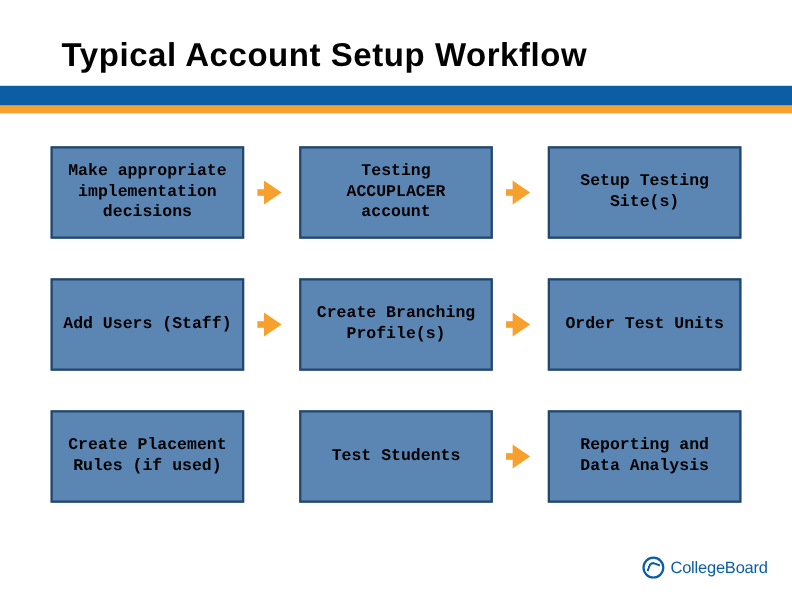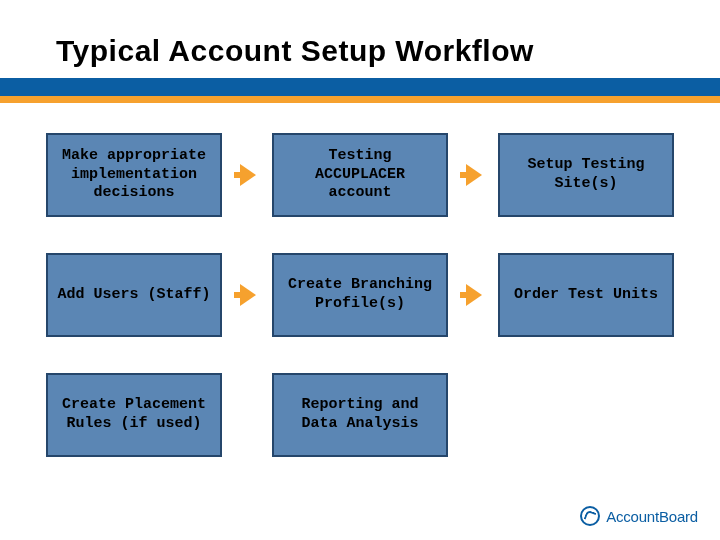--- a/index.html
+++ b/index.html
@@ -152,6 +152,10 @@
 
   </div>
   <div class="step">
+    <span>Test Students</span>
+    <span class="arrow"></span>
+  </div>
+  <div class="step">
     <span>Reporting and Data Analysis</span>
 
   </div>

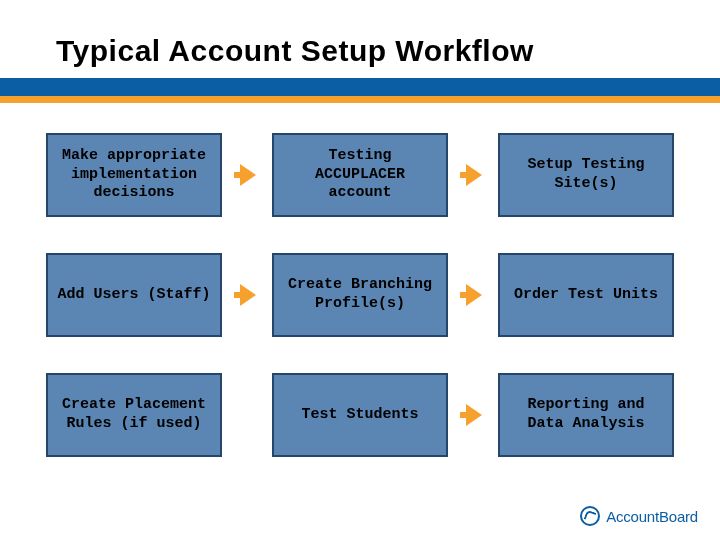--- a/index.html
+++ b/index.html
@@ -164,7 +164,7 @@
 <div class="footer-logo">
   <span class="mark"></span>
   <span class="wordmark">
-    <span>Account</span><b>Board</b>
+    <span>College</span><b>Board</b>
   </span>
 </div>
 

